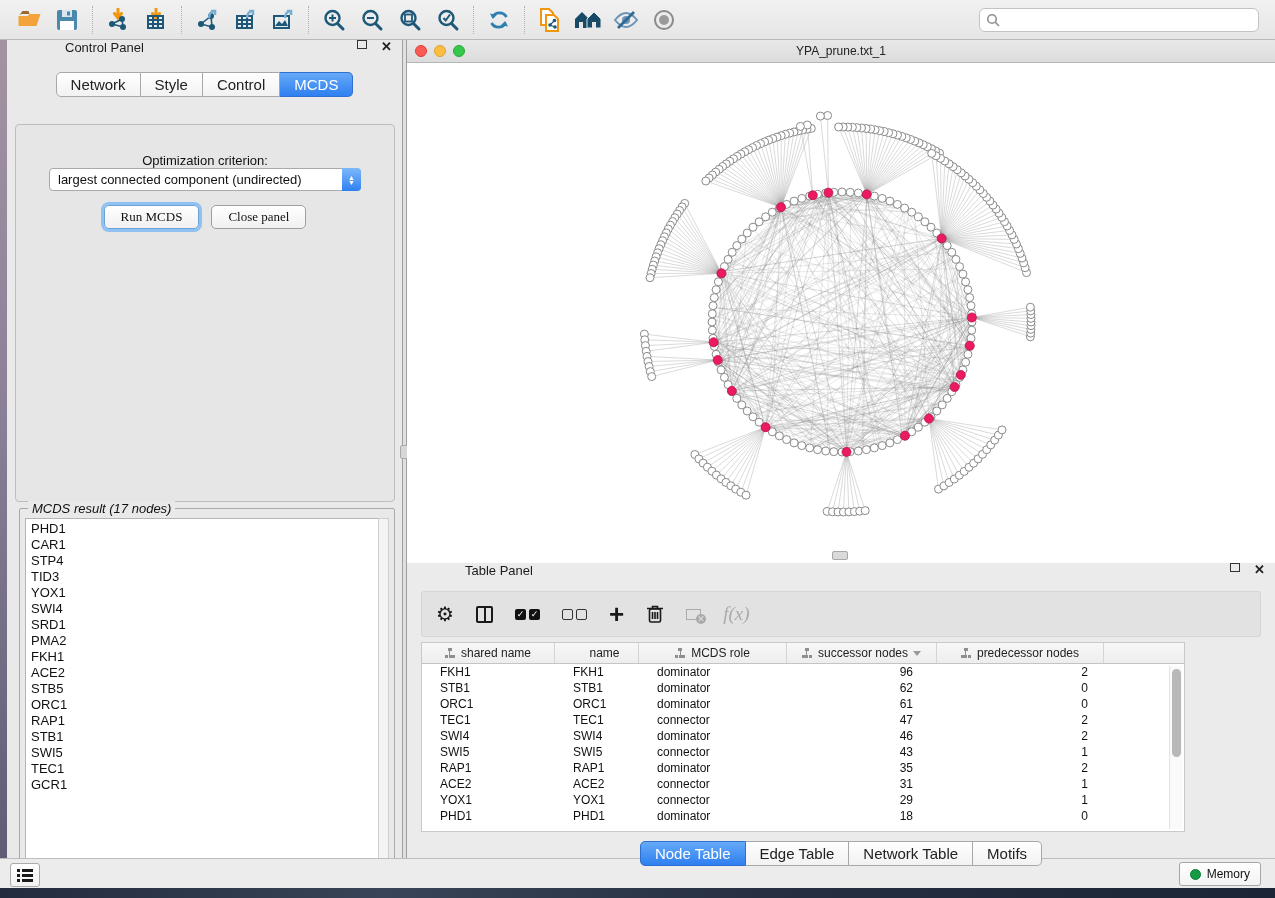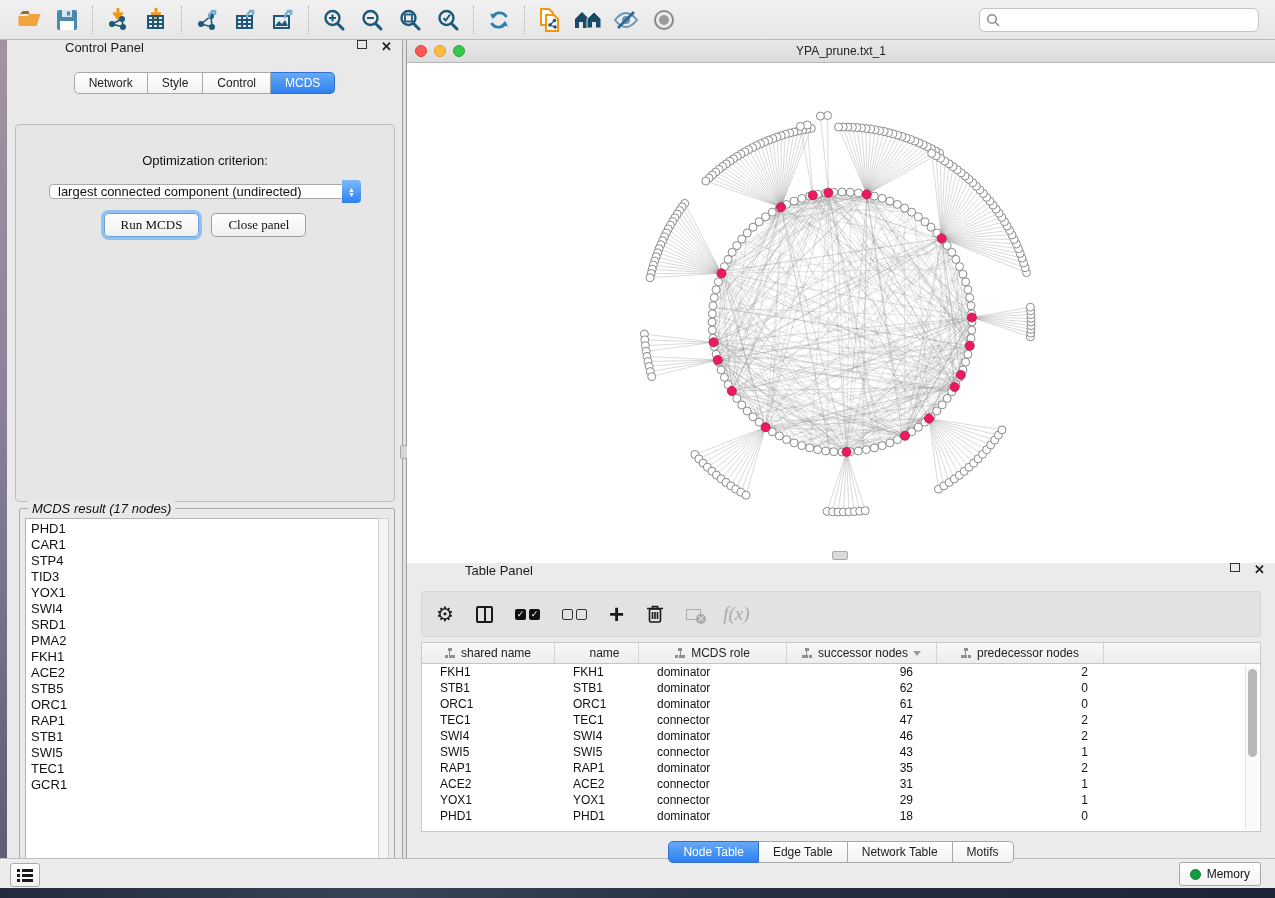--- a/index.html
+++ b/index.html
@@ -30,7 +30,7 @@
   .float-icon { width:10px; height:9px; border:1.5px solid #333; margin-right:14px; cursor:pointer; }
   .close-icon { font-size:13px; font-weight:bold; color:#222; cursor:pointer; line-height:1; }
   .seg-tabs { display:flex; justify-content:center; margin-top:6px; position:relative; z-index:2; }
-  .seg-tab { font-size:12px; color:#222; background:linear-gradient(#ffffff,#f2f2f2); border:1px solid #a8a8a8;
+  .seg-tab { font-size:15px; color:#222; background:linear-gradient(#ffffff,#f2f2f2); border:1px solid #a8a8a8;
     padding:3px 14px; border-left-width:0; cursor:pointer; }
   .seg-tab:first-child { border-left-width:1px; border-radius:5px 0 0 5px; }
   .seg-tab:last-child { border-radius:0 5px 5px 0; }

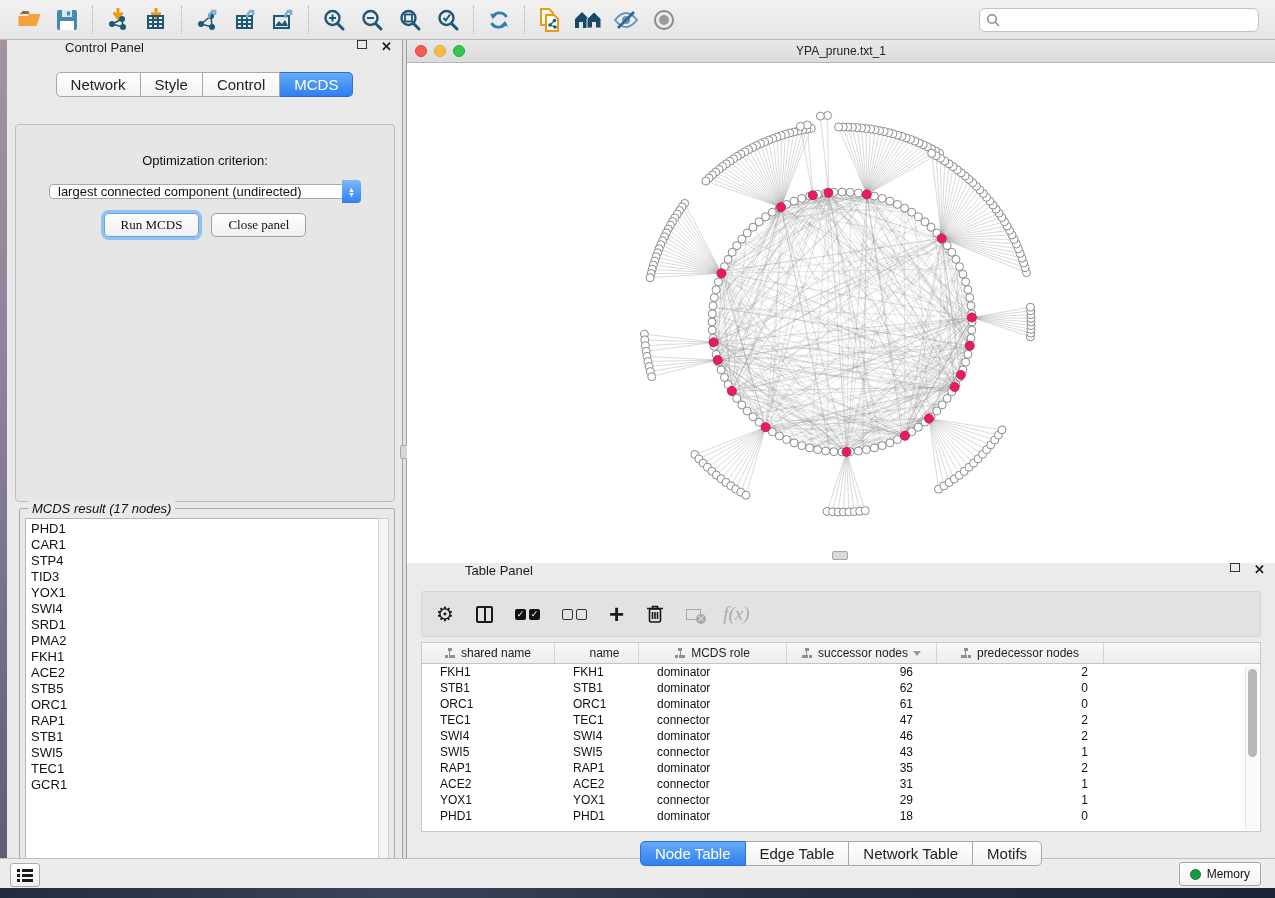--- a/index.html
+++ b/index.html
@@ -38,7 +38,7 @@
   .tab-content { position:absolute; left:8px; top:84px; width:380px; height:378px;
     background:#e6e6e6; border:1px solid #bdbdbd; border-radius:4px; }
   .opt-label { text-align:center; margin-top:28px; font-size:13px; color:#111; }
-  .dropdown { margin:16px auto 0; width:312px; height:15px; background:#fff; border:1px solid #a9a9a9;
+  .dropdown { margin:0 auto 0; width:312px; height:23px; background:#fff; border:1px solid #a9a9a9;
     border-radius:4px; display:flex; align-items:center; cursor:pointer; position:relative; }
   .dropdown .dd-text { flex:1; font-size:13px; color:#111; padding-left:8px; white-space:nowrap; }
   .dd-stepper { width:19px; height:23px; margin-right:-1px; border-radius:0 4px 4px 0;

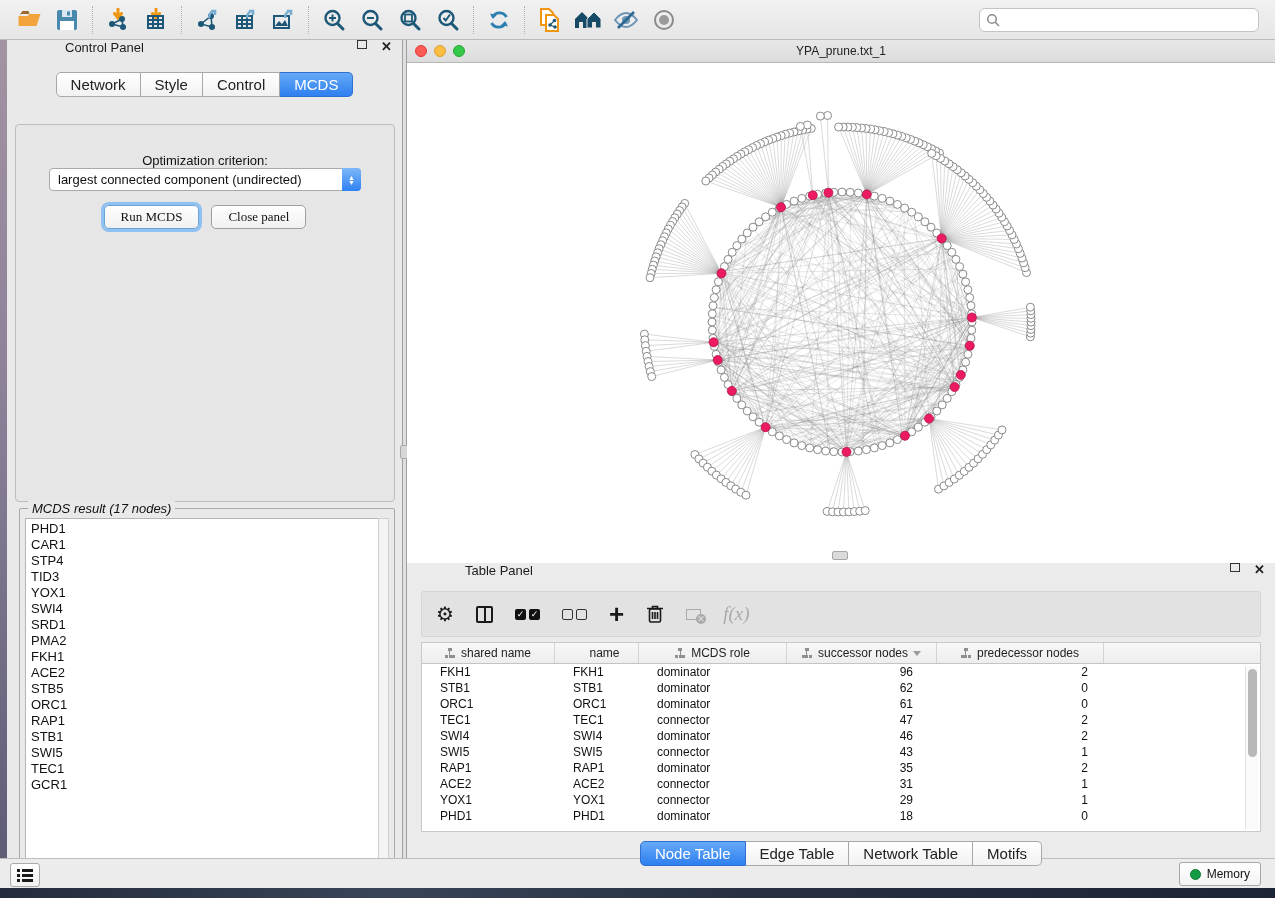--- a/index.html
+++ b/index.html
@@ -88,7 +88,7 @@
   .tablex-grid { width:15px; height:11px; border:1.5px solid #aaa; position:relative; }
   .tablex-grid::after{ content:"✕"; position:absolute; right:-6px; bottom:-5px; font-size:9px; background:#aaa; color:#e2e2e2; border-radius:50%; width:10px; height:10px; line-height:10px; text-align:center;}
 
-  .node-table { position:absolute; left:14px; top:79px; width:840px; height:190px; background:#fff; border:1px solid #c9c9c9; overflow:hidden; }
+  .node-table { position:absolute; left:14px; top:79px; width:764px; height:190px; background:#fff; border:1px solid #c9c9c9; overflow:hidden; }
   .thead { display:flex; height:21px; background:linear-gradient(#f7f7f7,#ededed); border-bottom:1px solid #c4c4c4; }
   .th { display:flex; align-items:center; justify-content:center; gap:5px; font-size:12px; color:#222;
     border-right:1px solid #d4d4d4; cursor:pointer; position:relative; }

